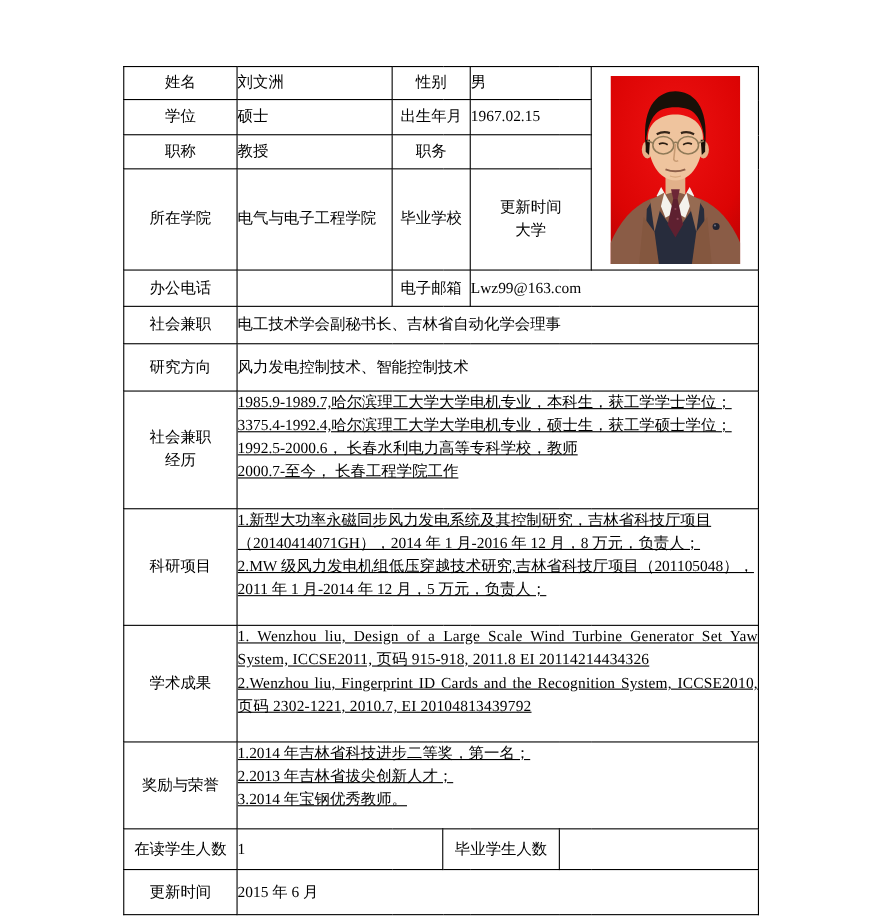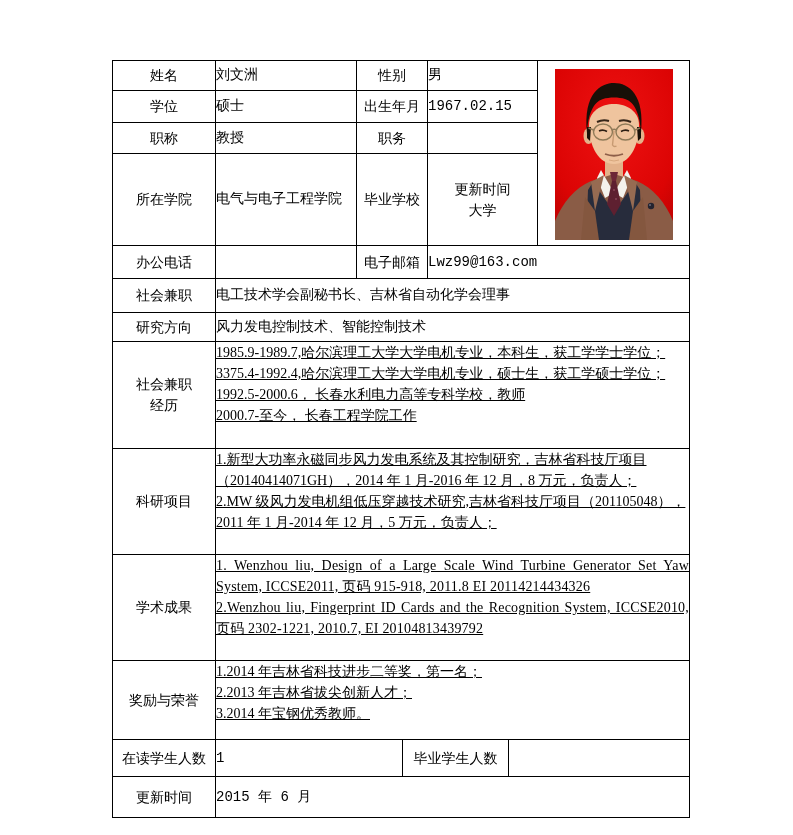--- a/index.html
+++ b/index.html
@@ -46,7 +46,6 @@
     vertical-align: middle;
     padding-left: 8px;
     padding-right: 2px;
-    font-family: Liberation Mono, monospace;
   }
   td.val-center {
     text-align: center;

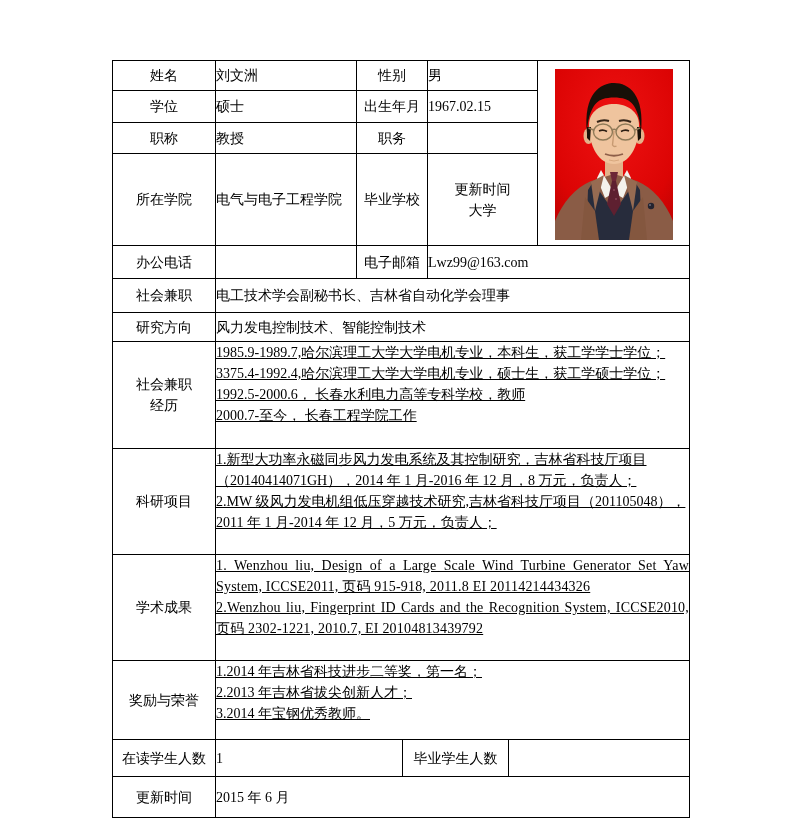--- a/index.html
+++ b/index.html
@@ -71,7 +71,7 @@
   tr.r4  { height: 92px; }
   tr.r5  { height: 33px; }
   tr.r6  { height: 34px; }
-  tr.r7  { height: 29px; }
+  tr.r7  { height: 43px; }
   tr.r8  { height: 107px; }
   tr.r9  { height: 106px; }
   tr.r10 { height: 106px; }

